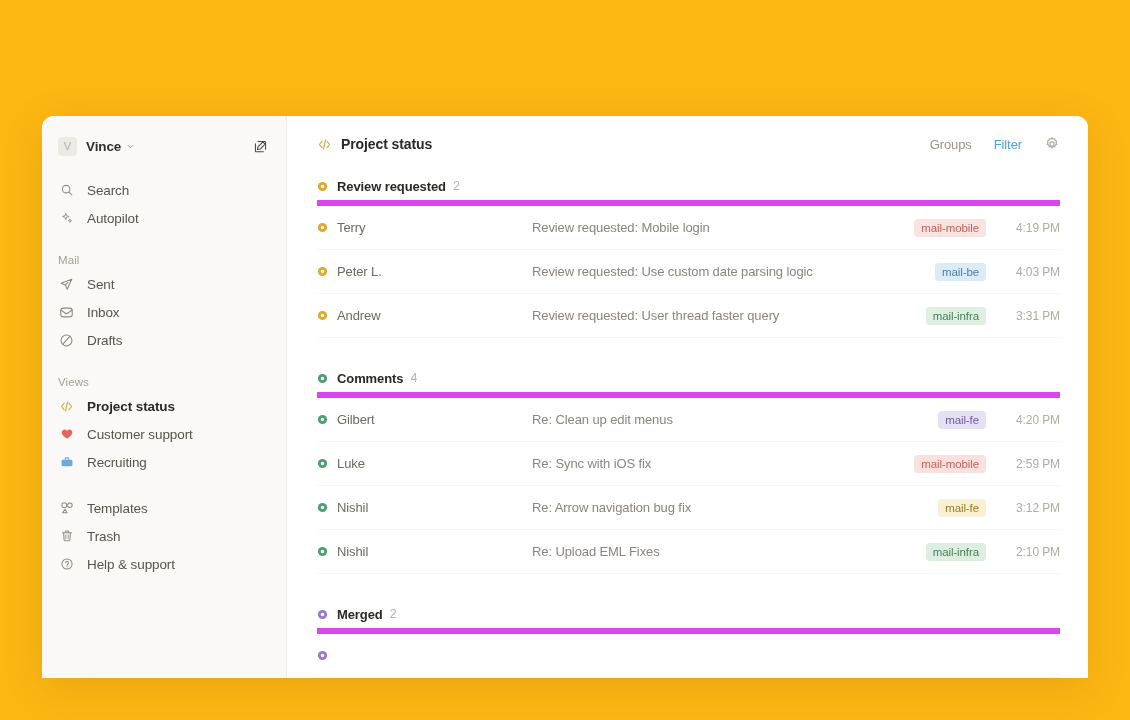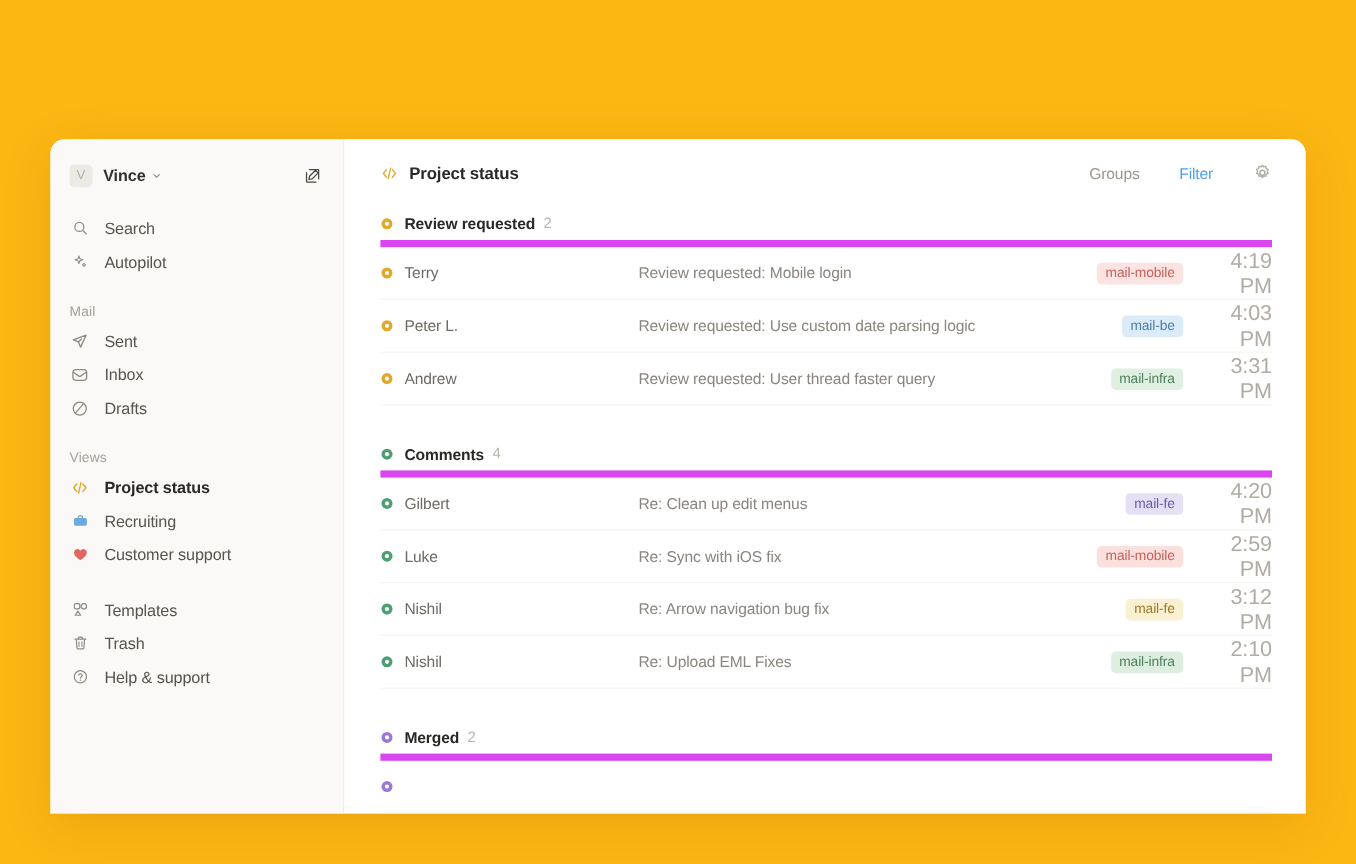--- a/index.html
+++ b/index.html
@@ -136,7 +136,7 @@
     margin-left: auto;
     display: flex;
     align-items: center;
-    gap: 33px;
+    gap: 22px;
   }
   .hdr-link {
     font-size: 13px;

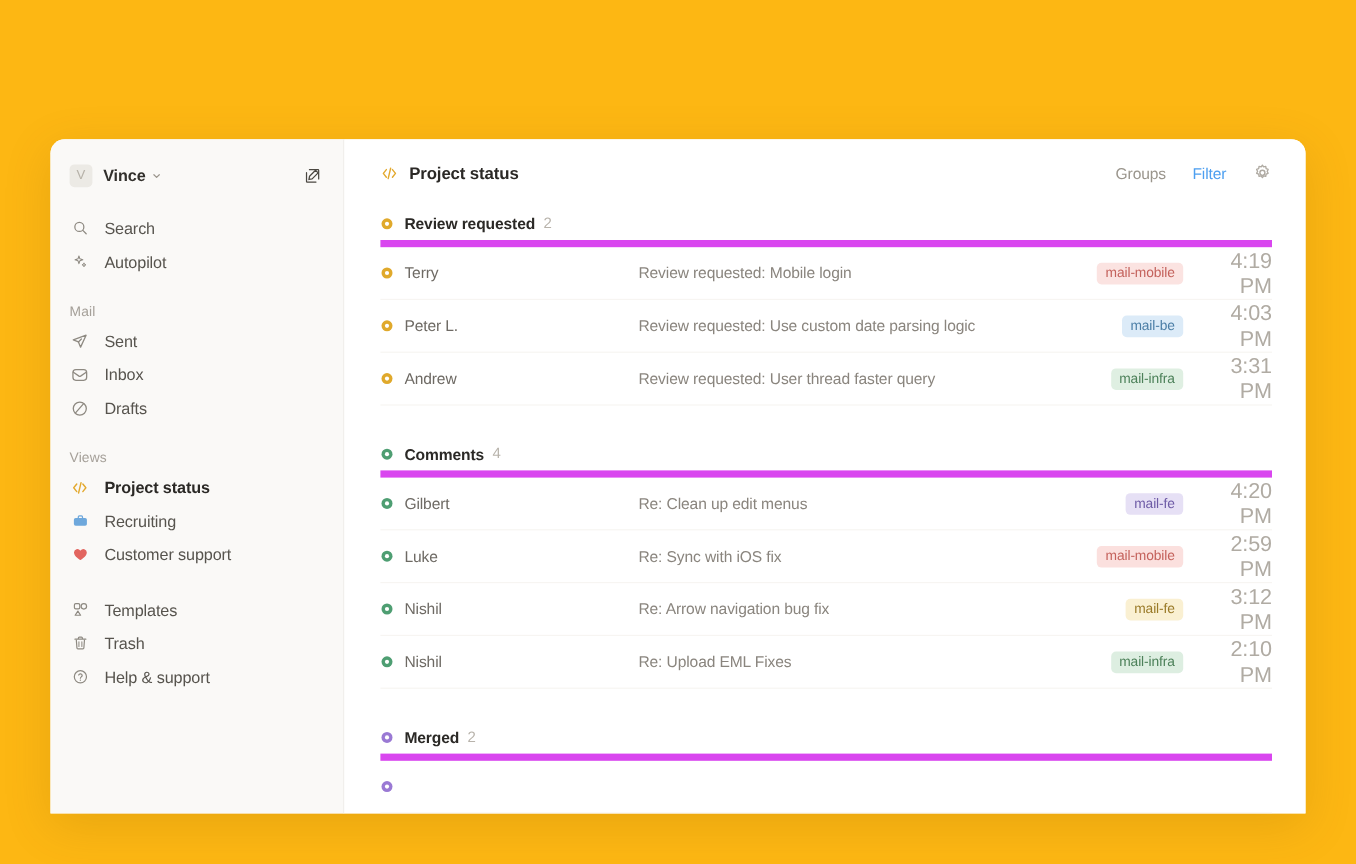--- a/index.html
+++ b/index.html
@@ -213,7 +213,7 @@
     flex: 0 0 58px;
     width: 58px;
     text-align: right;
-    font-size: 18px;
+    font-size: 12px;
     color: #B0ABA3;
     letter-spacing: -0.1px;
   }

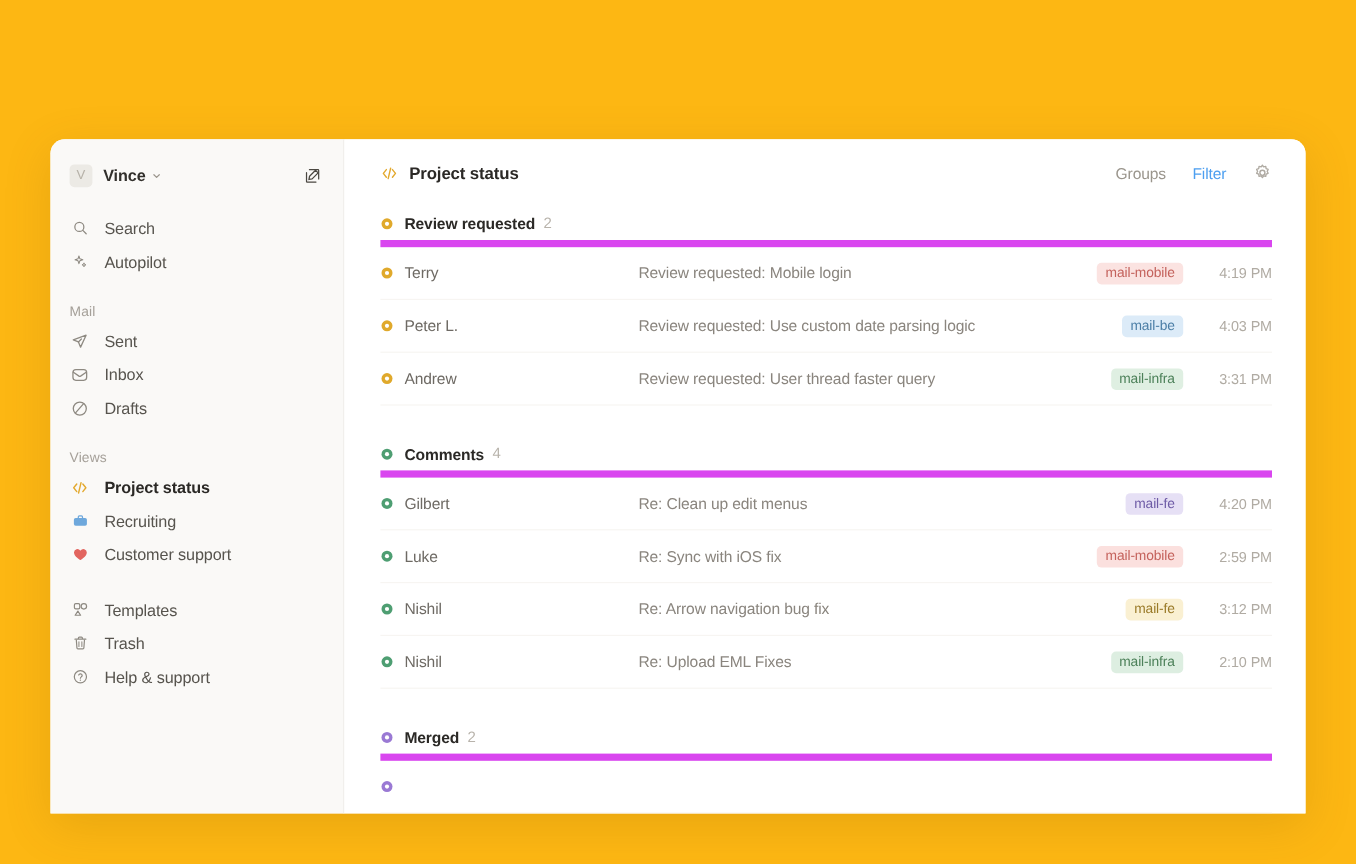--- a/index.html
+++ b/index.html
@@ -312,6 +312,15 @@
     </div>
 
     <div class="sb-item">
+      <span class="ic" style="color:#E2655F">
+        <svg width="14" height="14" viewBox="0 0 16 16" fill="currentColor">
+          <path d="M8 13.4S1.9 9.9 1.9 6.1a3.2 3.2 0 015.9-1.7h.4A3.2 3.2 0 0114.1 6.1c0 3.8-6.1 7.3-6.1 7.3z"></path>
+        </svg>
+      </span>
+      <span class="lbl">Customer support</span>
+    </div>
+
+    <div class="sb-item">
       <span class="ic" style="color:#6EA8DC">
         <svg width="14" height="14" viewBox="0 0 16 16" fill="currentColor">
           <rect x="1.8" y="5.4" width="12.4" height="7.4" rx="1.7"></rect>
@@ -319,15 +328,6 @@
         </svg>
       </span>
       <span class="lbl">Recruiting</span>
-    </div>
-
-    <div class="sb-item">
-      <span class="ic" style="color:#E2655F">
-        <svg width="14" height="14" viewBox="0 0 16 16" fill="currentColor">
-          <path d="M8 13.4S1.9 9.9 1.9 6.1a3.2 3.2 0 015.9-1.7h.4A3.2 3.2 0 0114.1 6.1c0 3.8-6.1 7.3-6.1 7.3z"></path>
-        </svg>
-      </span>
-      <span class="lbl">Customer support</span>
     </div>
 
     <div class="sb-gap-md"></div>

